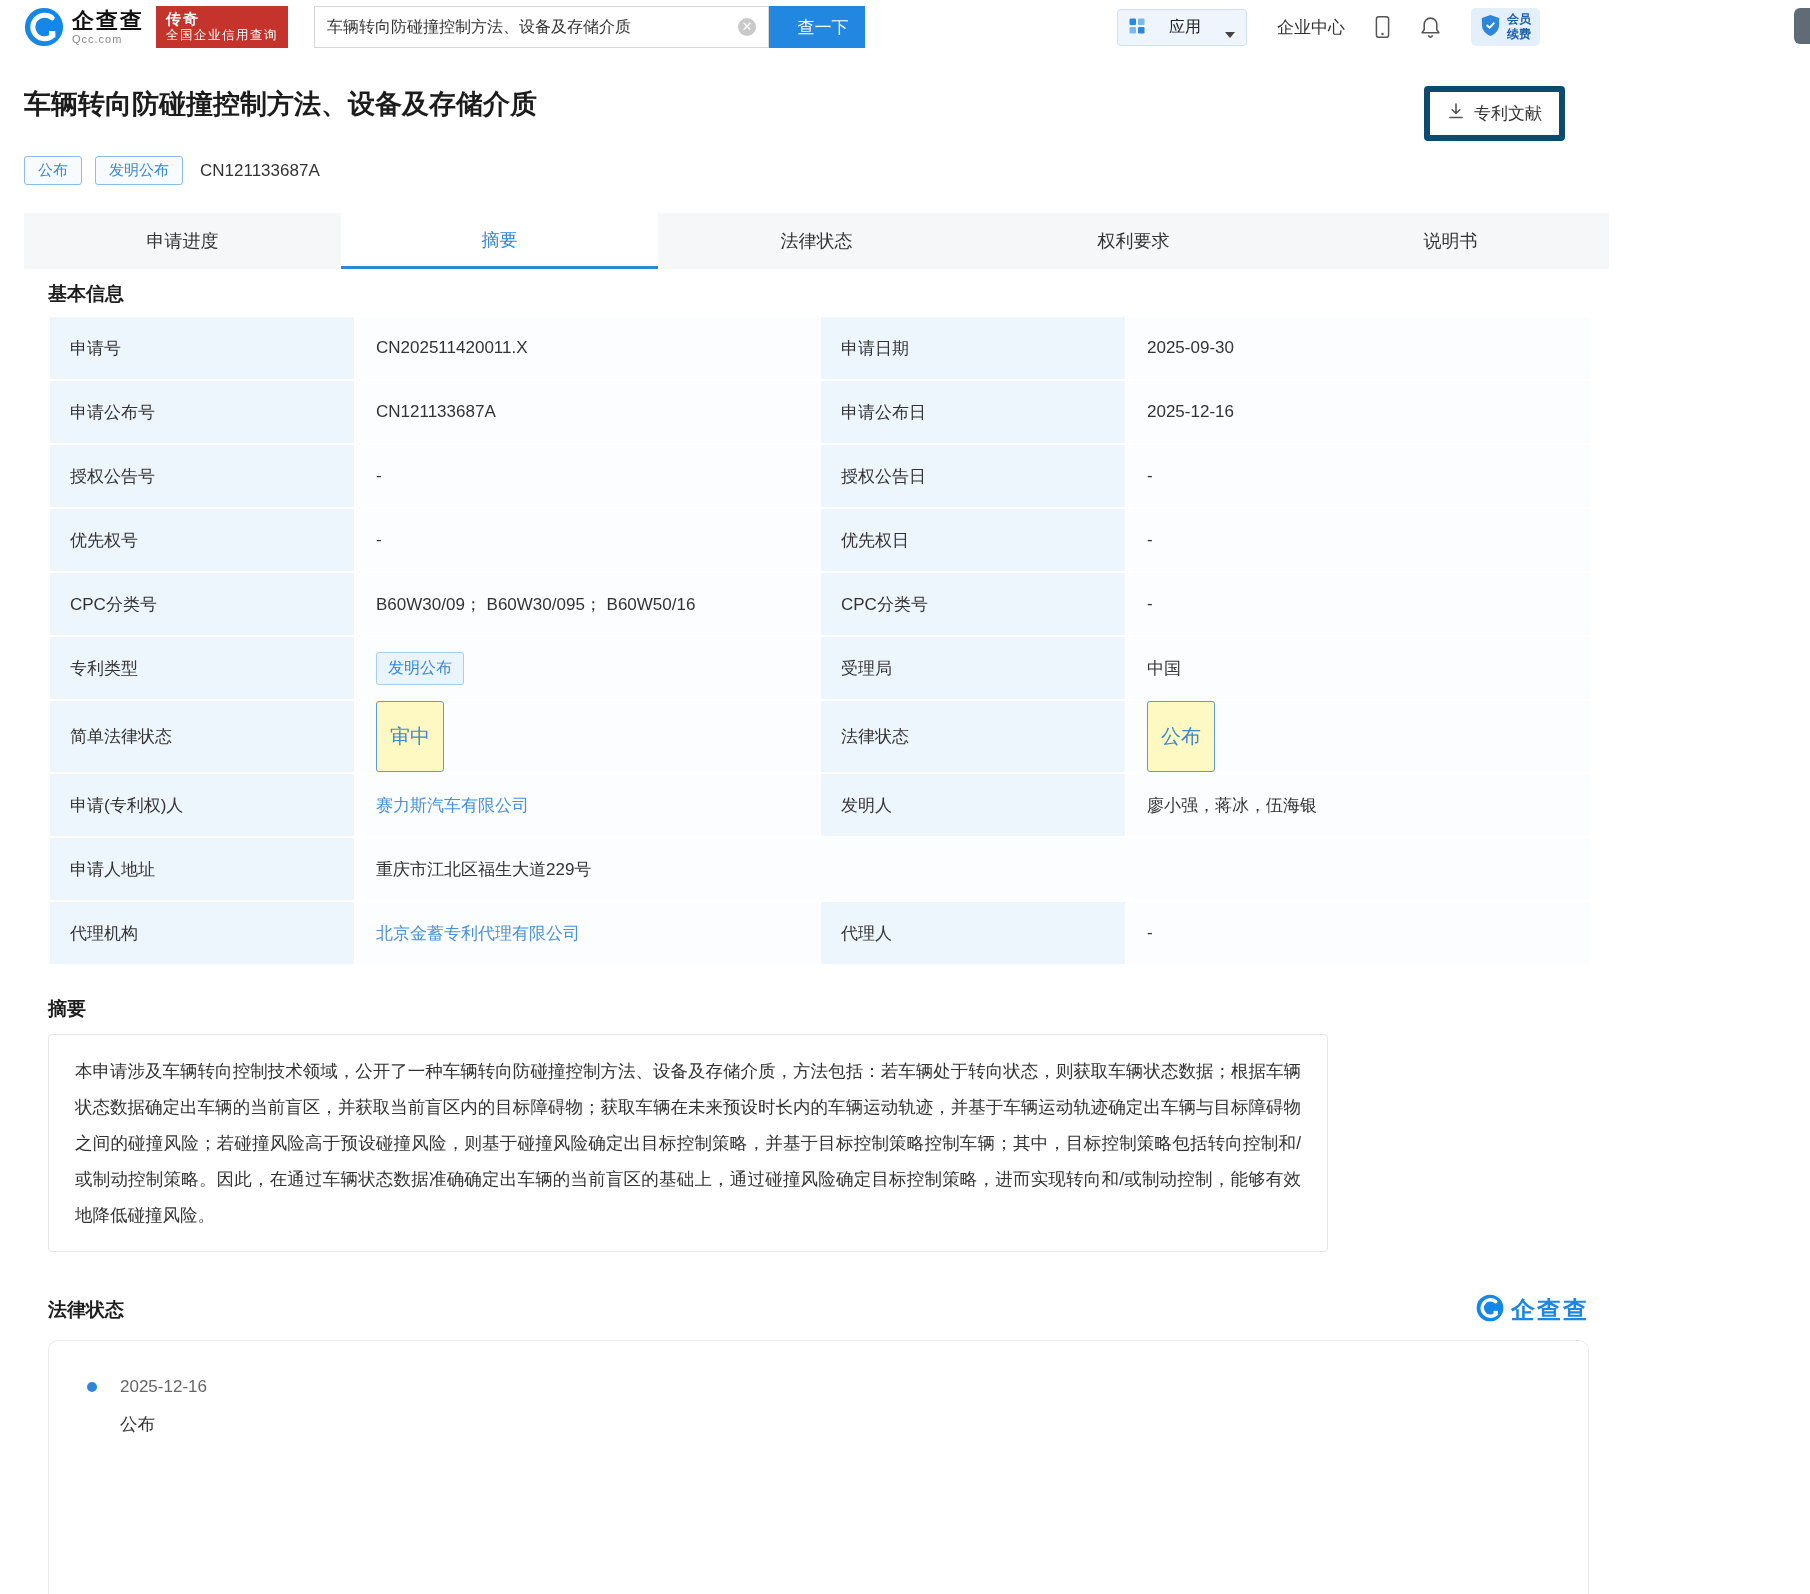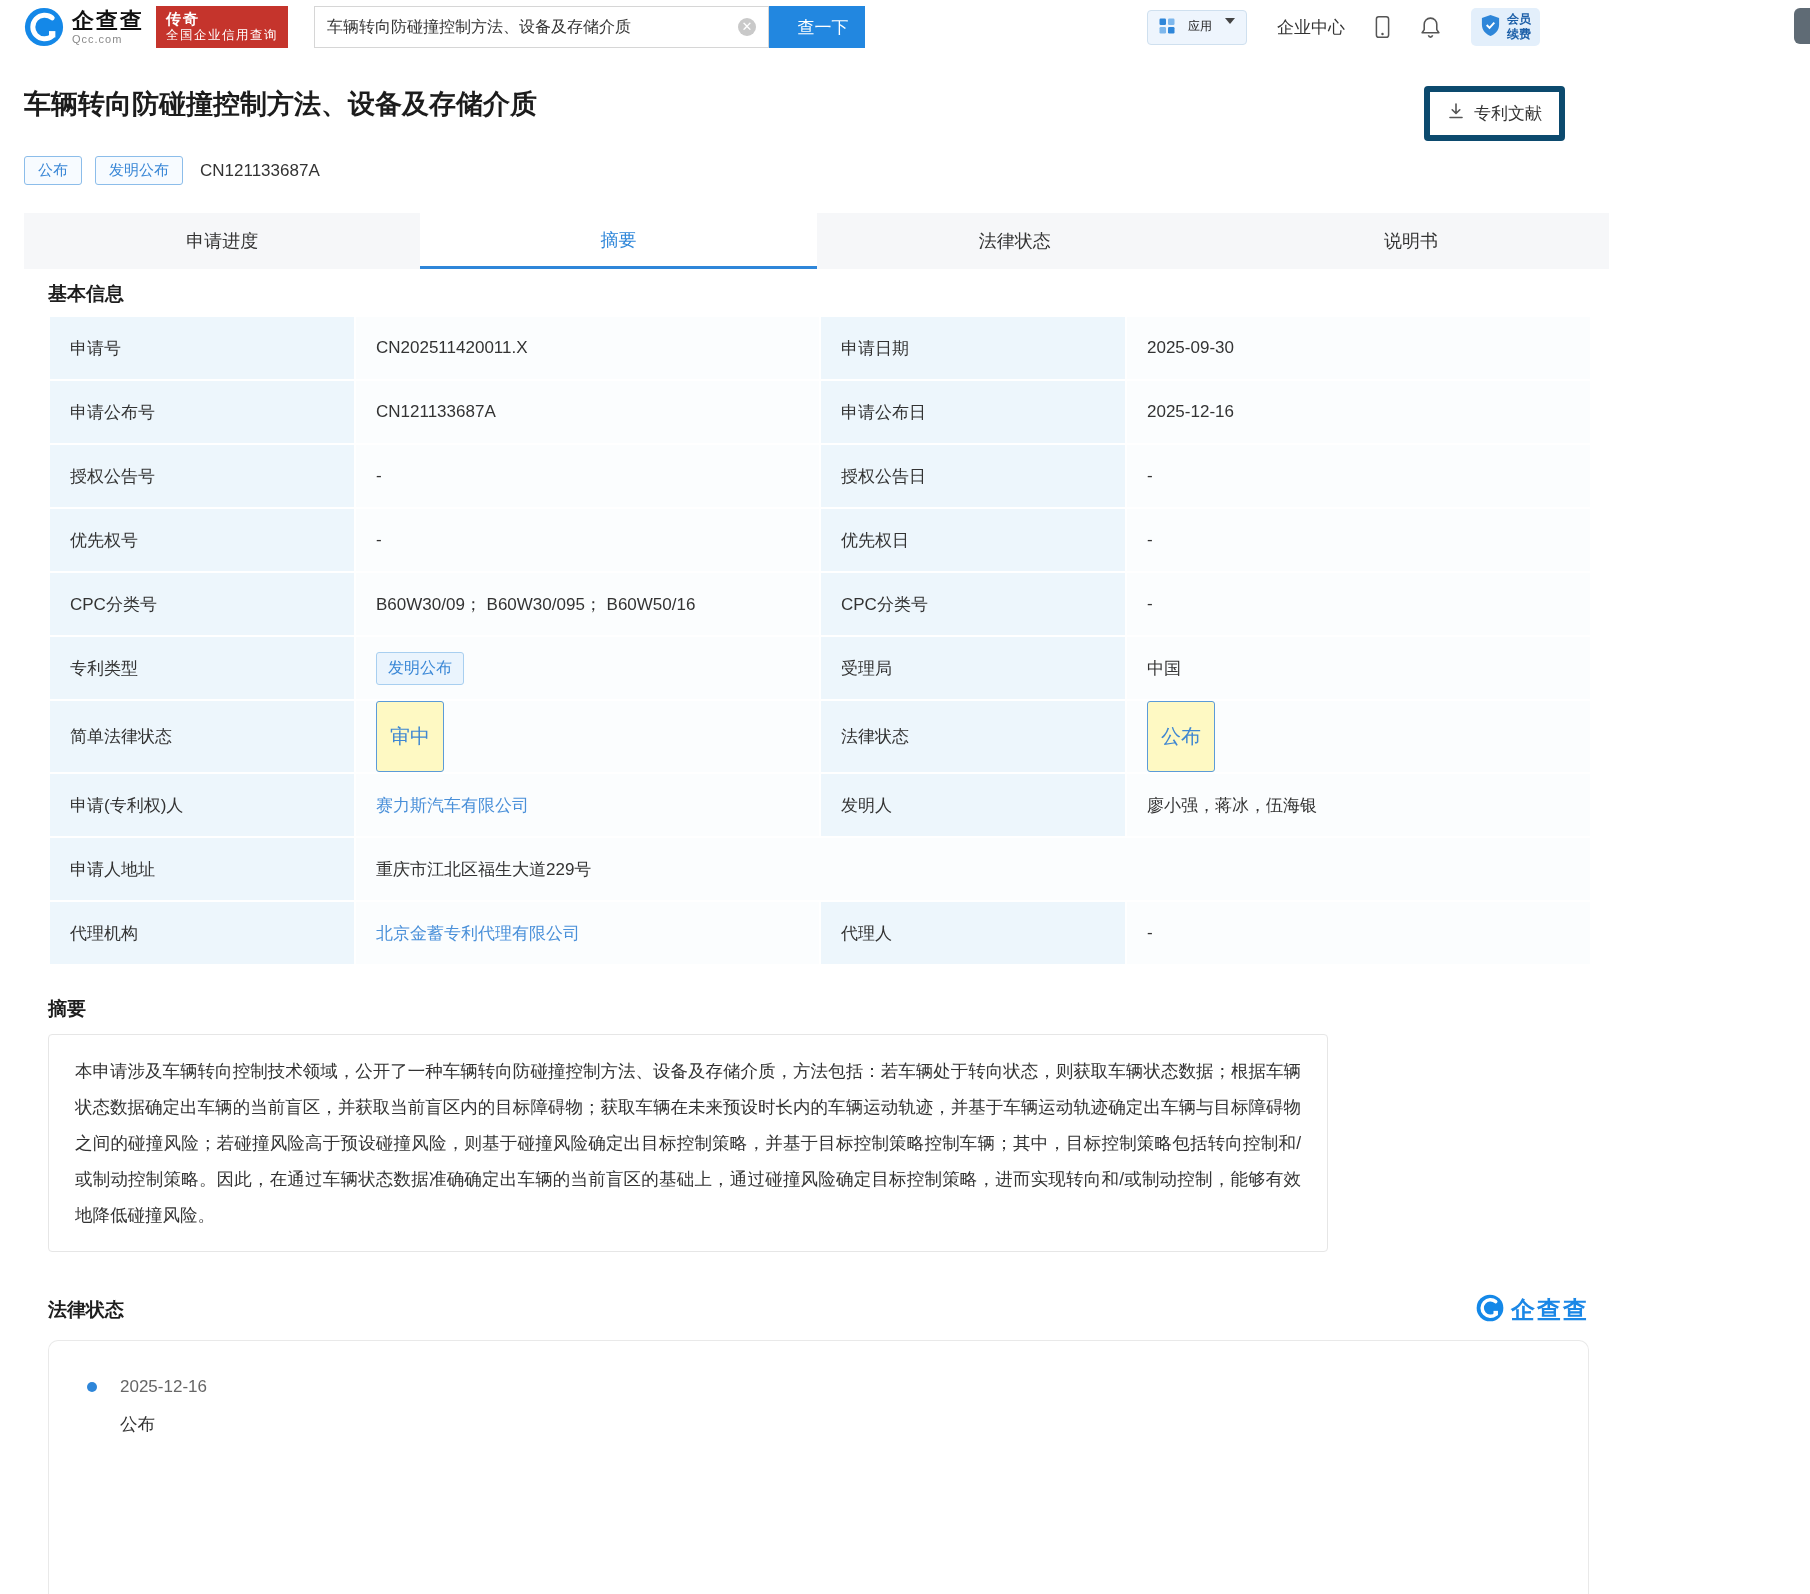--- a/index.html
+++ b/index.html
@@ -27,7 +27,7 @@
   .search-btn { width: 96px; height: 42px; background: #2287e0; color: #fff; border: none; font-size: 17px; font-family: inherit; cursor: pointer; padding-left: 12px; }
 
   .nav { display: flex; align-items: center; margin-left: auto; margin-right: 270px; gap: 30px; }
-  .app-btn { display: flex; align-items: flex-start; gap: 13px; border: 1px solid #cfe0ef; background: #eef5fd; border-radius: 4px; padding: 7px 11px; font-size: 12px; color: #222; cursor: pointer; }
+  .app-btn { display: flex; align-items: flex-end; gap: 24px; border: 1px solid #cfe0ef; background: #eef5fd; border-radius: 4px; padding: 7px 11px; font-size: 16px; color: #222; cursor: pointer; }
   .caret { width: 0; height: 0; border-left: 5px solid transparent; border-right: 5px solid transparent; border-top: 6px solid #444; }
   .nav-link { font-size: 17px; color: #333; cursor: pointer; white-space: nowrap; }
   .icon-btn { display: flex; align-items: center; cursor: pointer; }

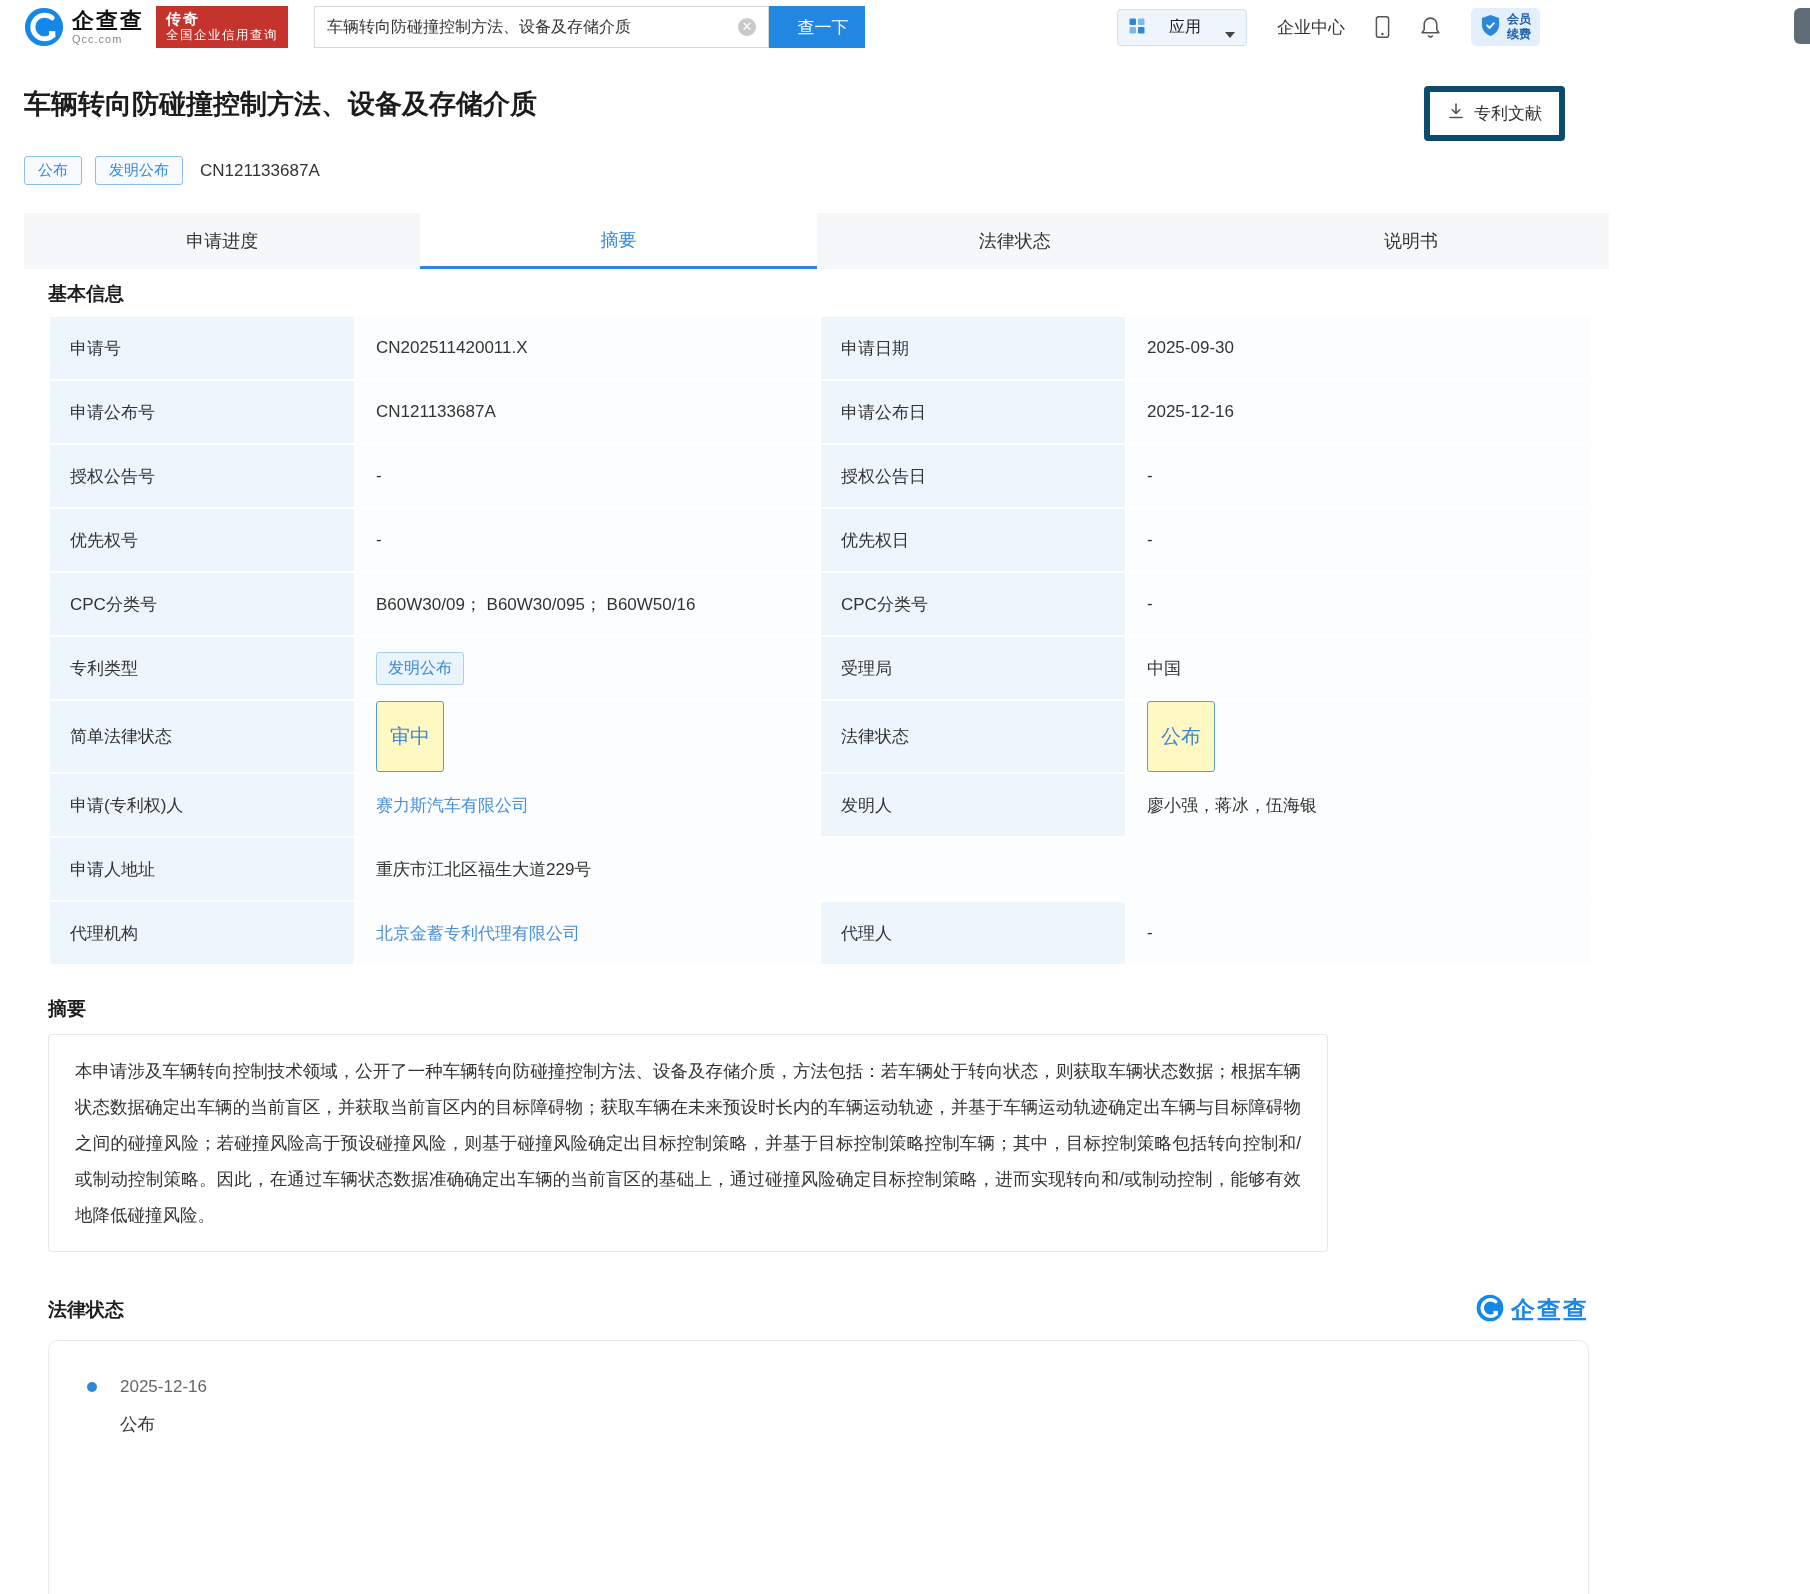--- a/index.html
+++ b/index.html
@@ -176,6 +176,7 @@
     <div class="tab">申请进度</div>
     <div class="tab active">摘要</div>
     <div class="tab">法律状态</div>
+    <div class="tab">权利要求</div>
     <div class="tab">说明书</div>
   </div>
 

